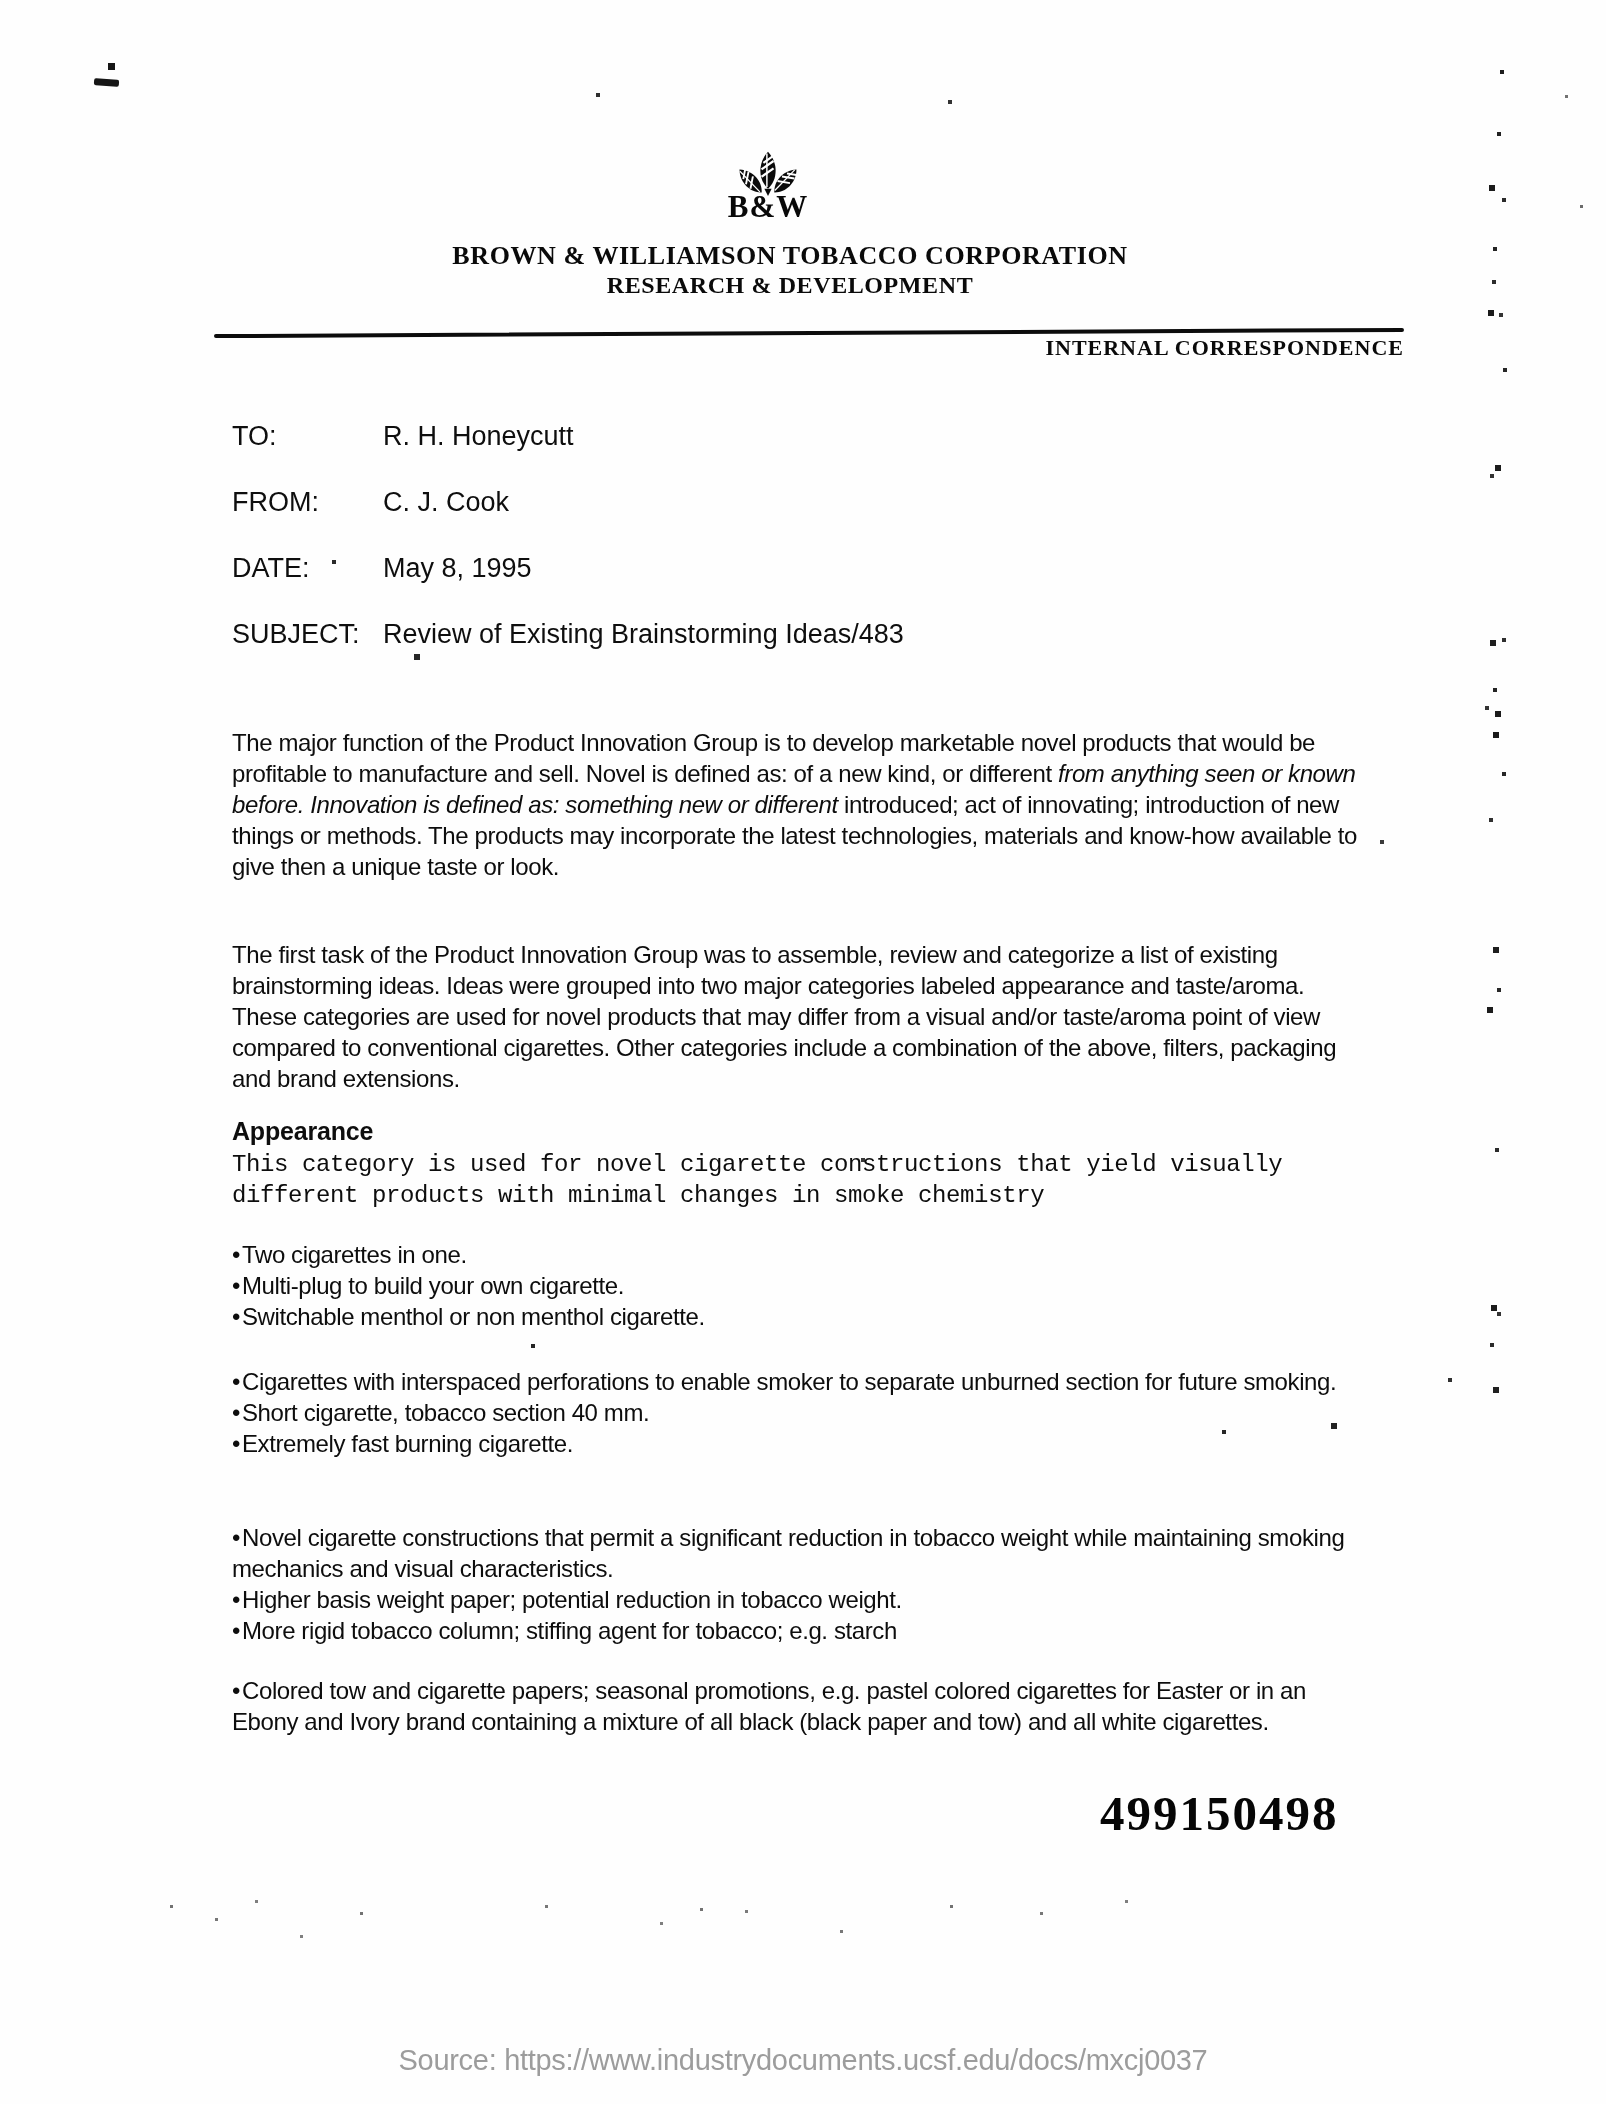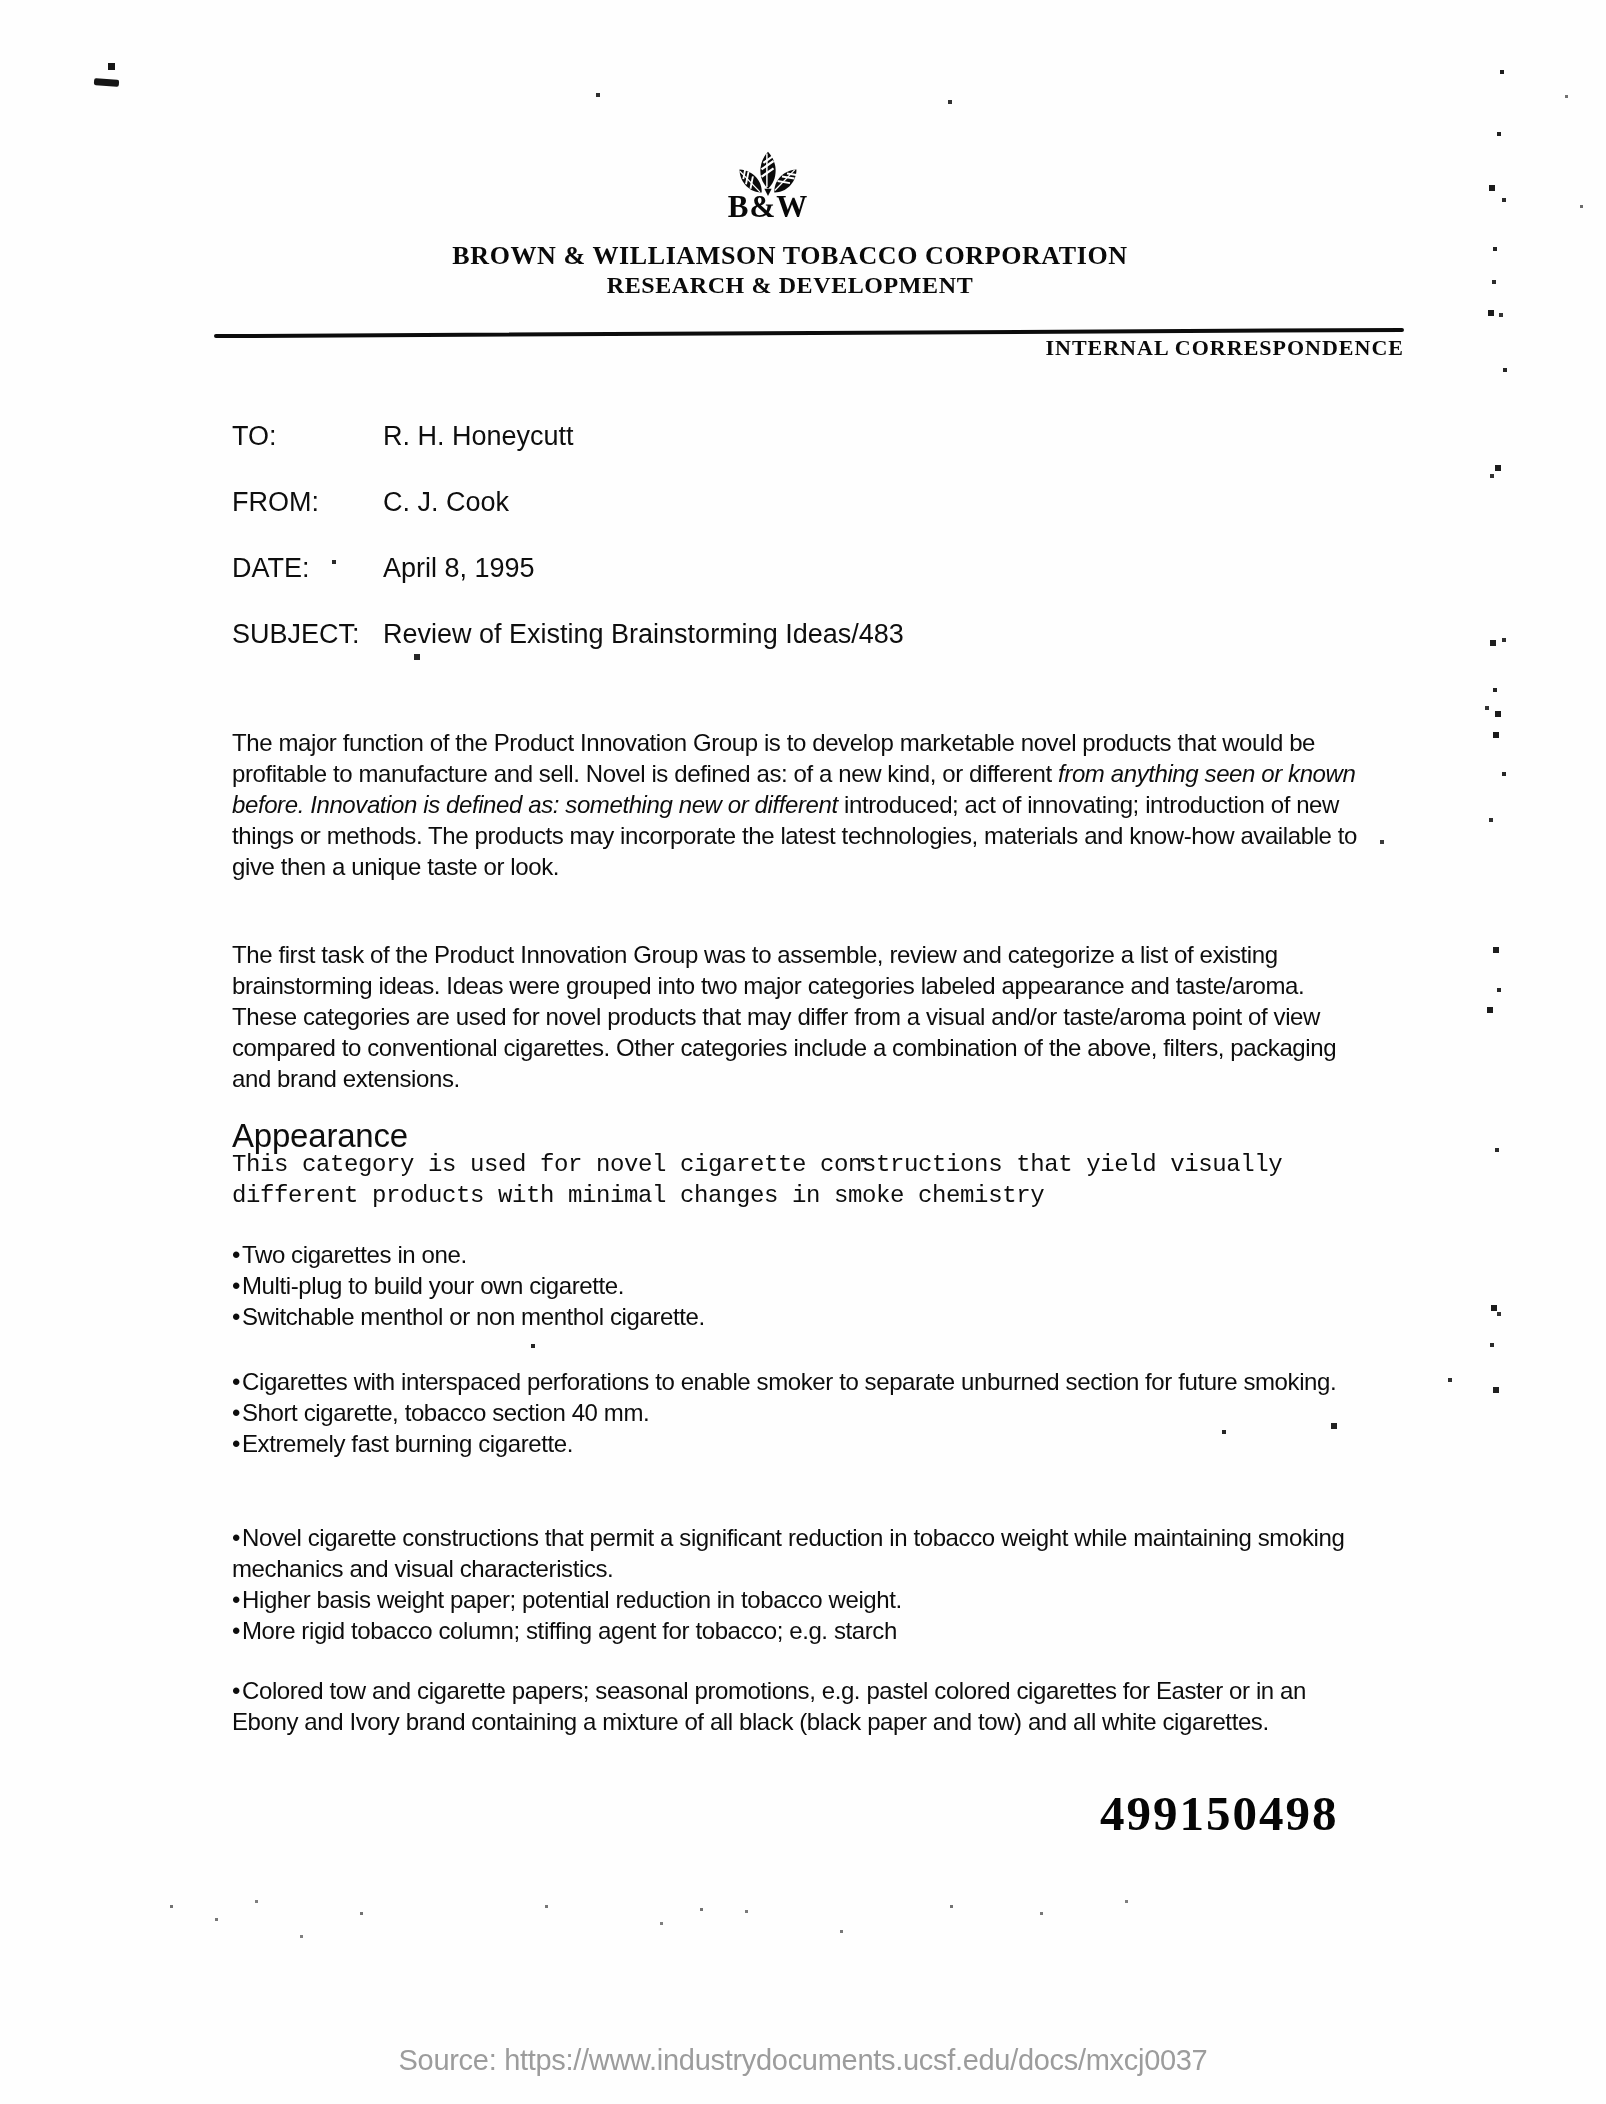--- a/index.html
+++ b/index.html
@@ -144,7 +144,7 @@
     </div>
     <div class="field-row">
       <span class="field-label">DATE:</span>
-      <span class="field-value">April 8, 1995</span>
+      <span class="field-value">May 8, 1995</span>
     </div>
     <div class="field-row">
       <span class="field-label">SUBJECT:</span>

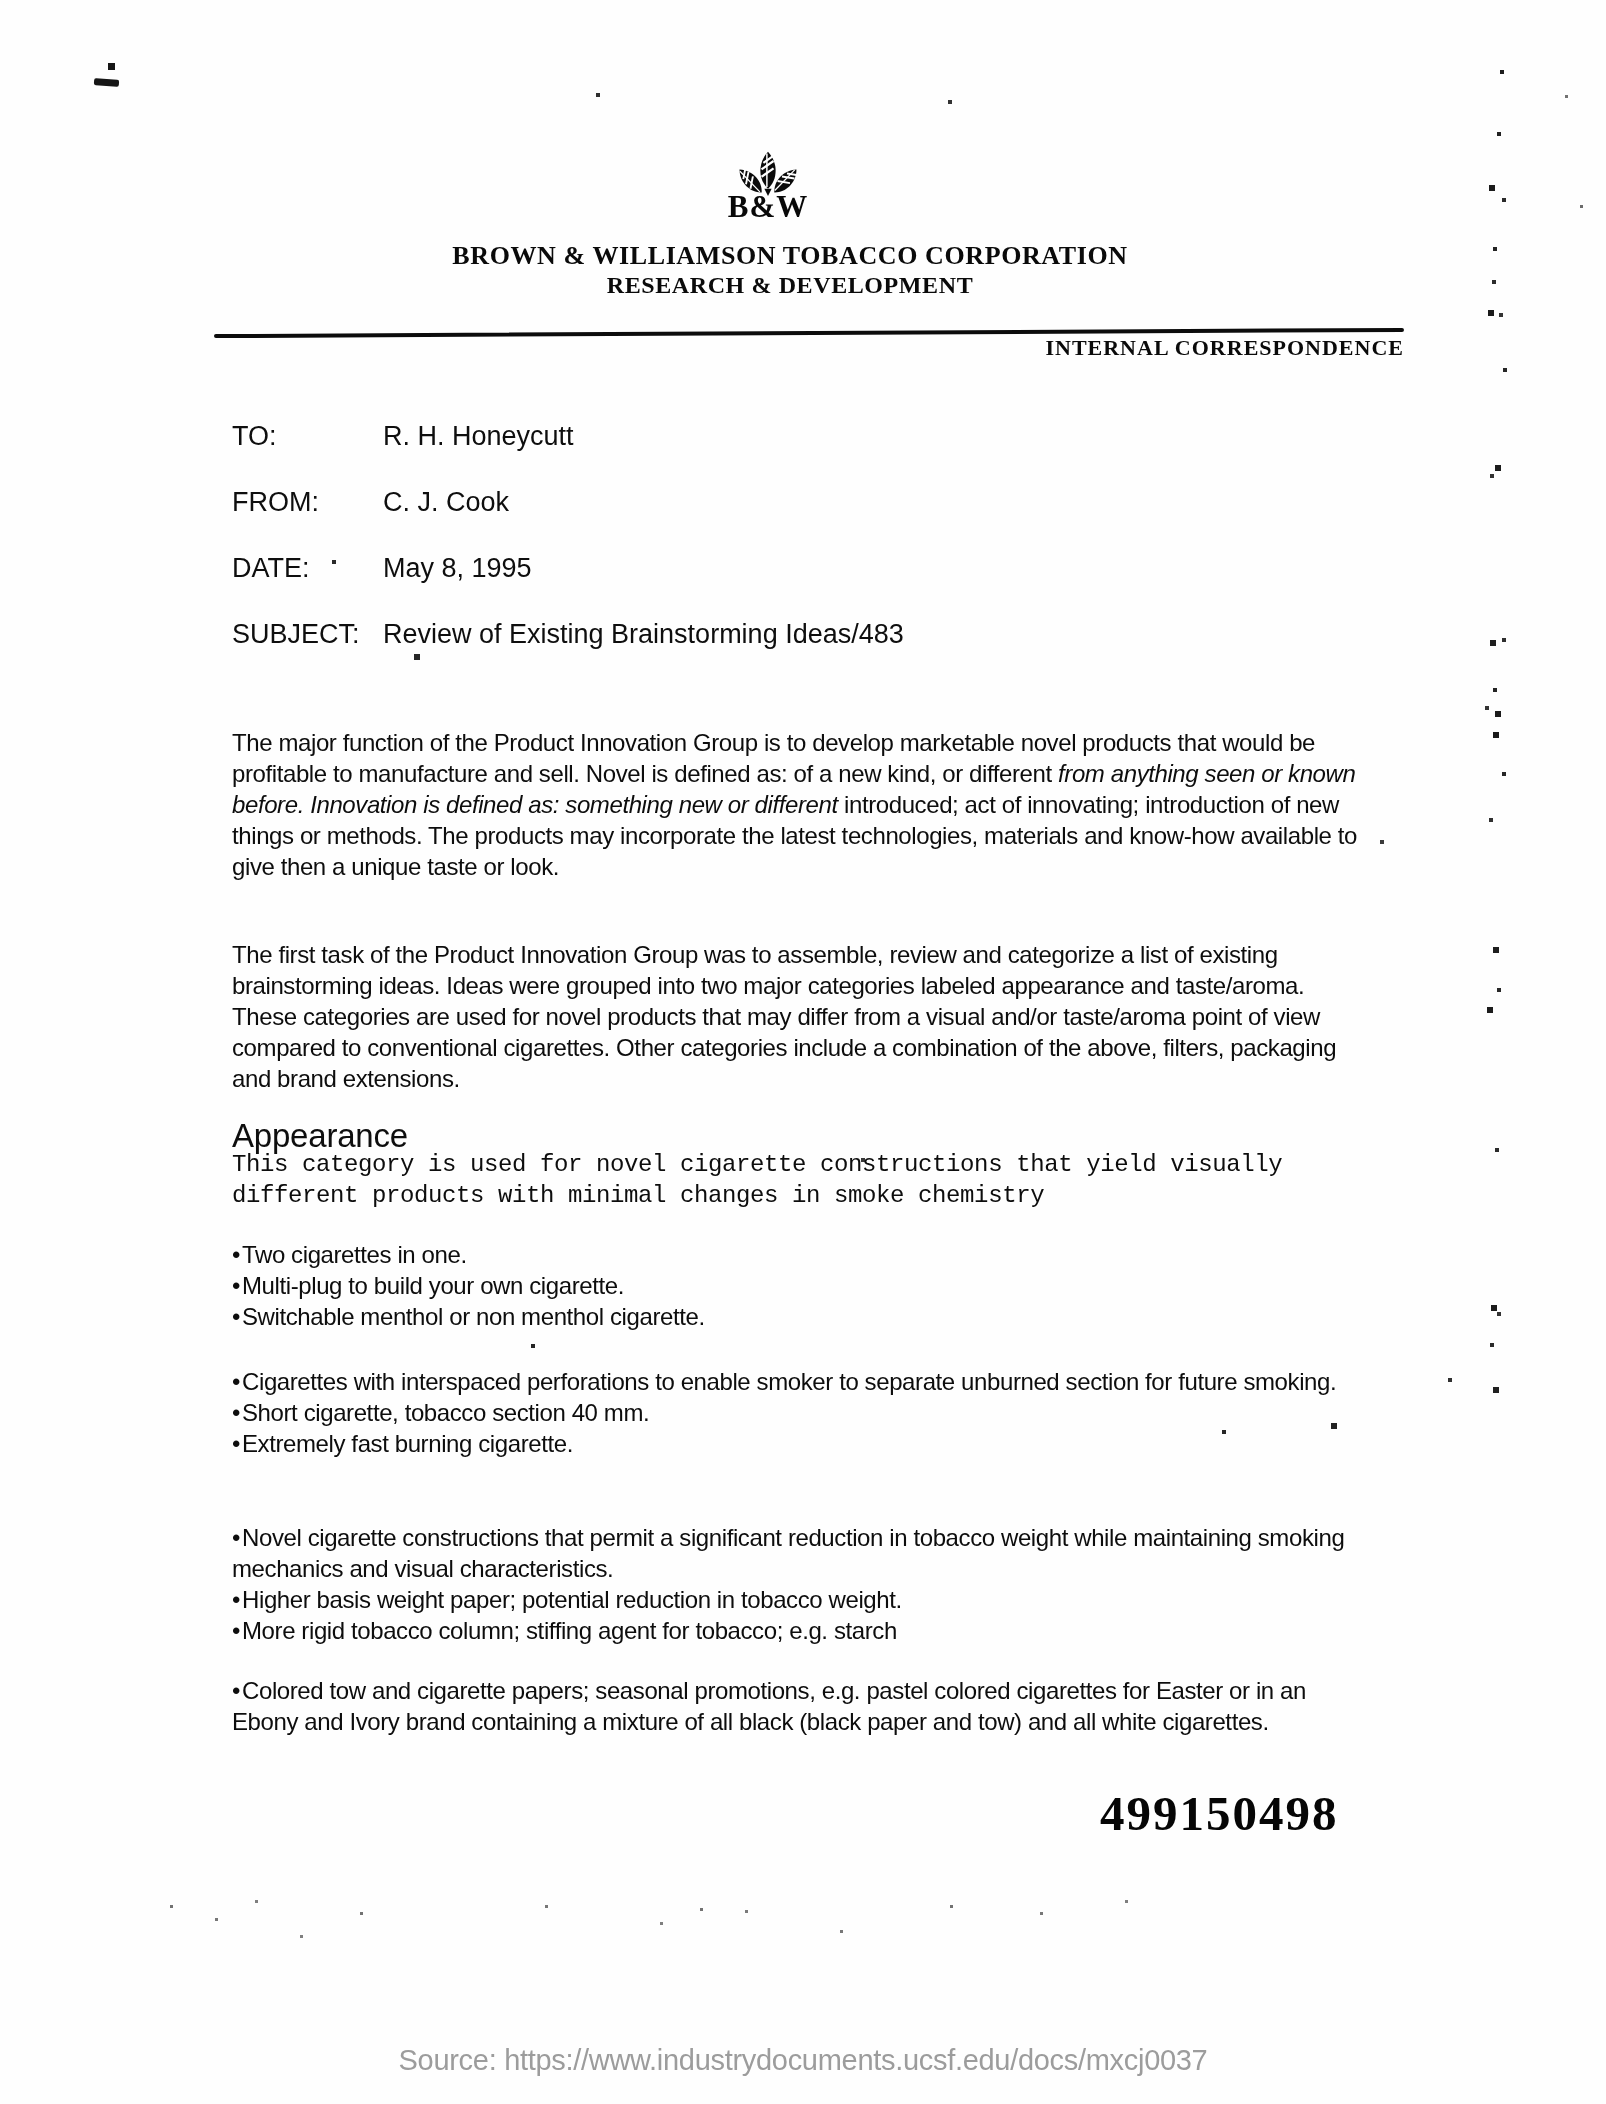--- a/index.html
+++ b/index.html
@@ -54,7 +54,7 @@
   .italic{font-style:italic;}
   .appearance-h{
     position:absolute;top:1117px;left:232px;
-    font-size:33px;font-weight:normal;letter-spacing:-0.2px;
+    font-size:25px;font-weight:bold;letter-spacing:-0.2px;
   }
   .intro{top:1149px;font-family:Liberation Mono, monospace;}
   ul.blist{list-style:none;margin:0;padding:0;position:absolute;left:232px;width:1128px;

